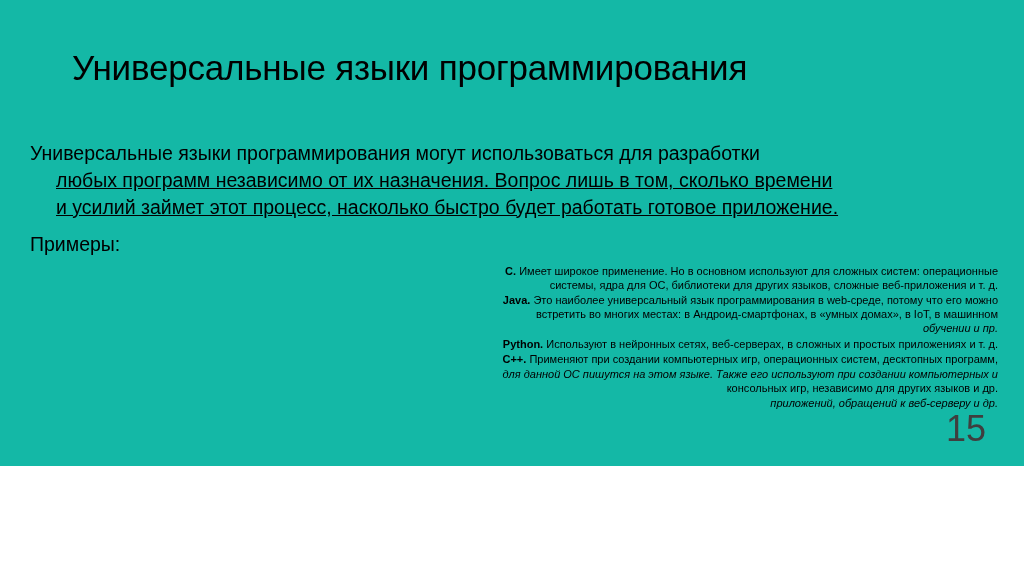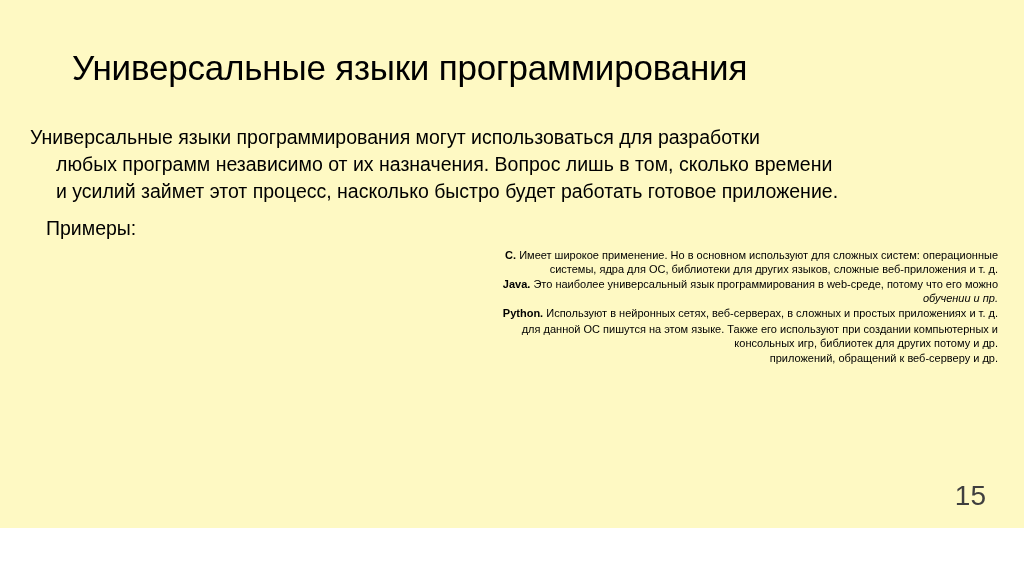--- a/index.html
+++ b/index.html
@@ -10,8 +10,8 @@
   .slide {
     position: relative;
     width: 1024px;
-    height: 528px;
-    background: #fef9c3;
+    height: 466px;
+    background: #14b8a6;
     font-family: "Liberation Sans", sans-serif;
     color: #000000;
     overflow: hidden;

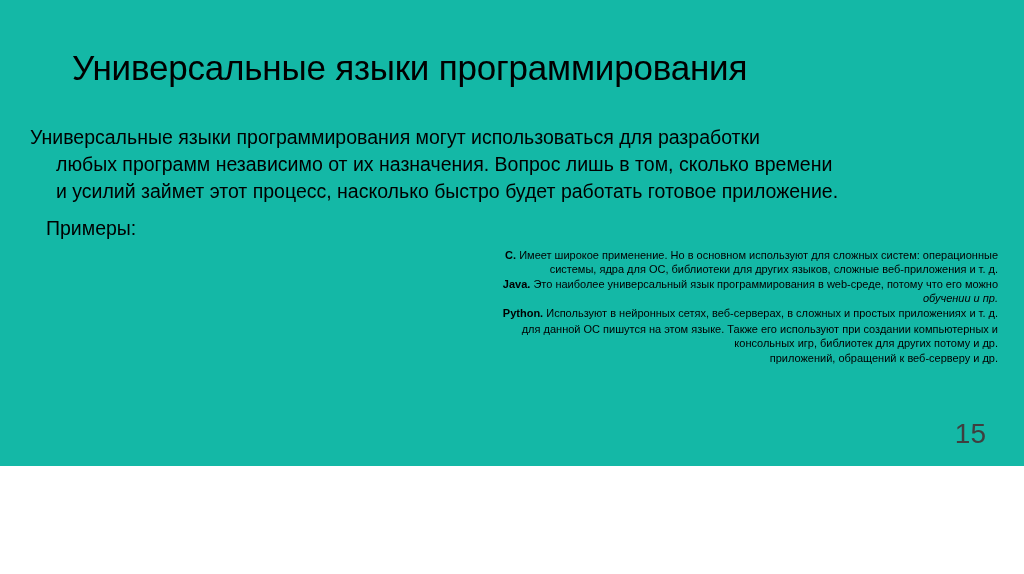--- a/index.html
+++ b/index.html
@@ -38,7 +38,7 @@
     font-size: 19.5px;
     line-height: 1.38;
     color: #000000;
-    margin: 0 0 4px 0;
+    margin: 16px 0 4px 0;
     text-indent: 0;
     padding-left: 0;
   }

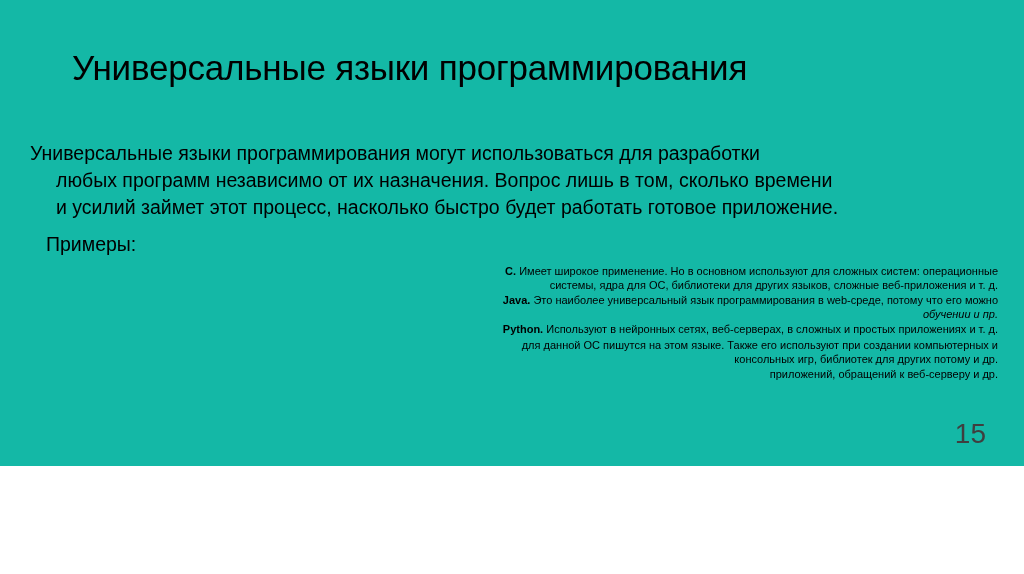--- a/index.html
+++ b/index.html
@@ -45,6 +45,7 @@
   .lead .cont {
     display: block;
     padding-left: 26px;
+    text-decoration: underline;
   }
   .examples {
     font-size: 19.5px;

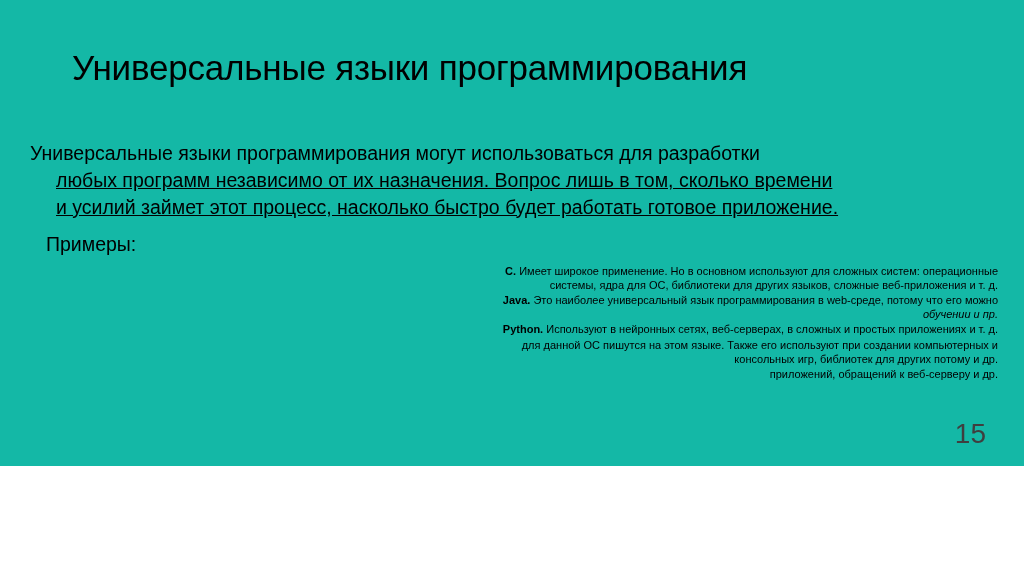--- a/index.html
+++ b/index.html
@@ -50,7 +50,7 @@
   .examples {
     font-size: 19.5px;
     line-height: 1.38;
-    margin: 10px 0 6px 16px;
+    margin: 10px 0 6px 0;
   }
   .items {
     margin: 0;

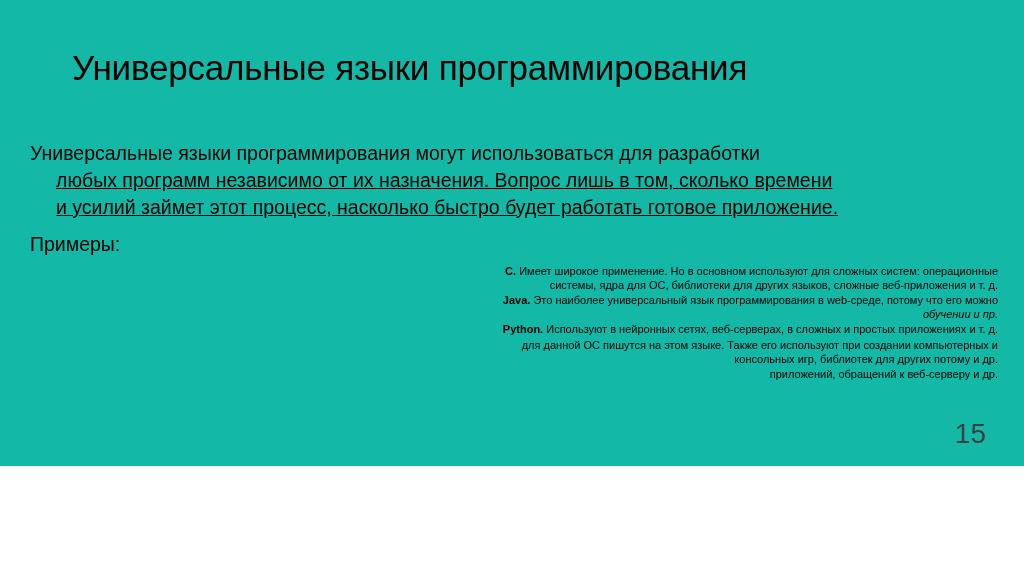--- a/index.html
+++ b/index.html
@@ -123,6 +123,7 @@
         <span class="first">
           <span class="lang">Java.</span><span> Это наиболее универсальный язык программирования в web-среде, потому что его можно</span>
         </span>
+        <span class="run">встретить во многих местах: в Андроид-смартфонах, в «умных домах», в IoT, в машинном</span>
         <span class="run-ind">обучении и  пр.</span>
       </div>
 

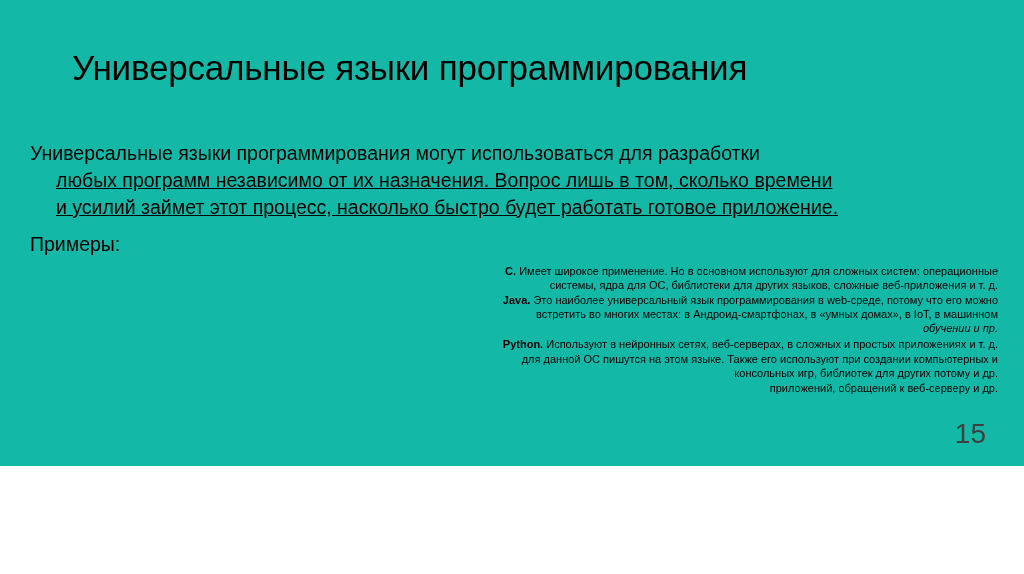--- a/index.html
+++ b/index.html
@@ -134,6 +134,9 @@
       </div>
 
       <div class="item">
+        <span class="first">
+          <span class="lang">C++.</span><span> Применяют при создании компьютерных игр, операционных систем, десктопных программ,</span>
+        </span>
       </div>
 
       <div class="item">

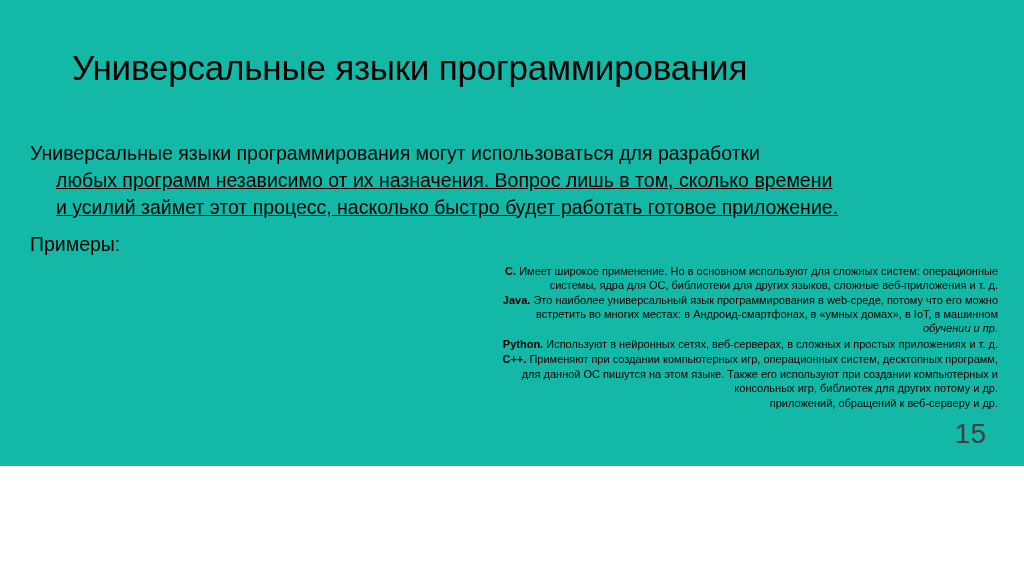--- a/index.html
+++ b/index.html
@@ -80,6 +80,7 @@
   .item .run-ind2 {
     display: block;
     padding-left: 44px;
+    font-style: italic;
   }
   .lang {
     font-weight: bold;

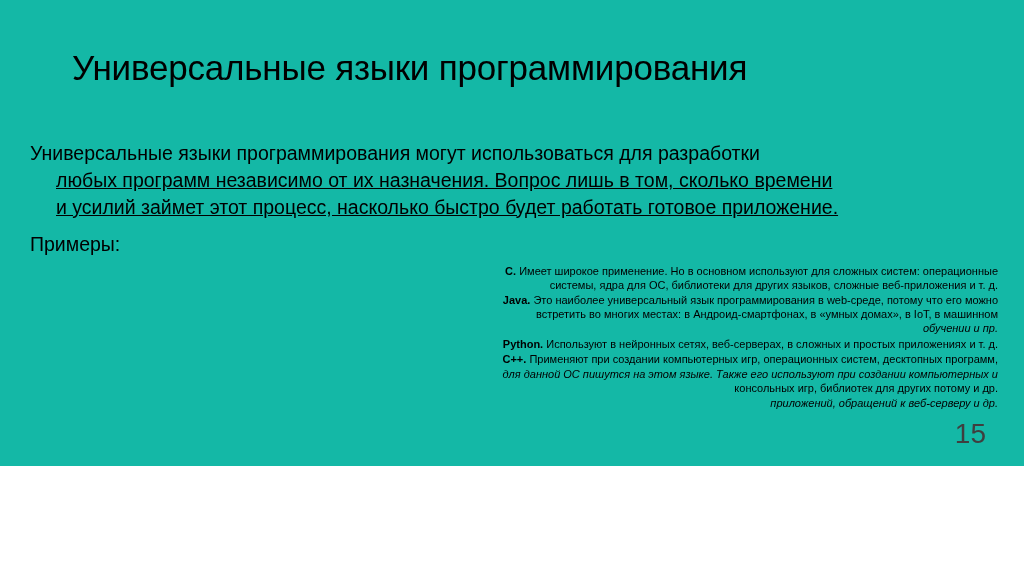--- a/index.html
+++ b/index.html
@@ -142,7 +142,7 @@
 
       <div class="item">
         <span class="run-ind2">для данной ОС пишутся на этом языке. Также его используют при создании компьютерных и</span>
-        <span class="run">консольных игр, библиотек для других потому и др.</span>
+        <span class="run">консольных игр, независимо для других языков и др.</span>
       </div>
 
       <div class="item">

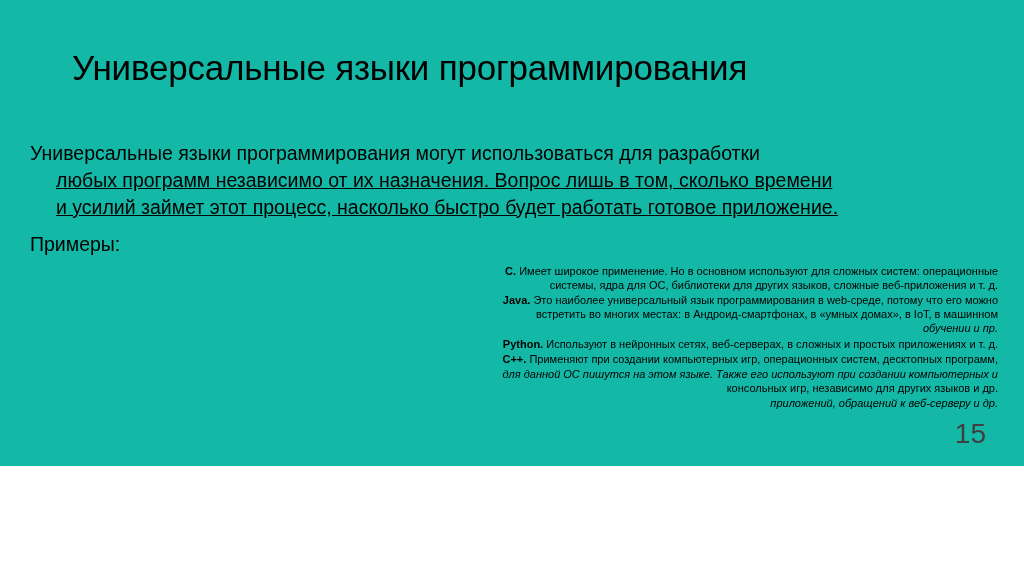--- a/index.html
+++ b/index.html
@@ -89,7 +89,7 @@
     position: absolute;
     right: 38px;
     bottom: 16px;
-    font-size: 28px;
+    font-size: 36px;
     color: #3f3f3f;
     font-family: "Liberation Sans", sans-serif;
   }

